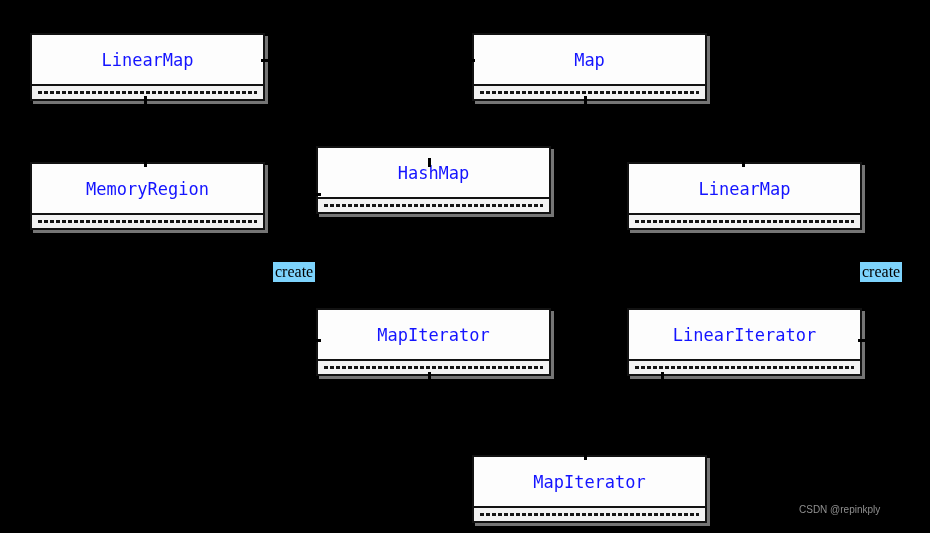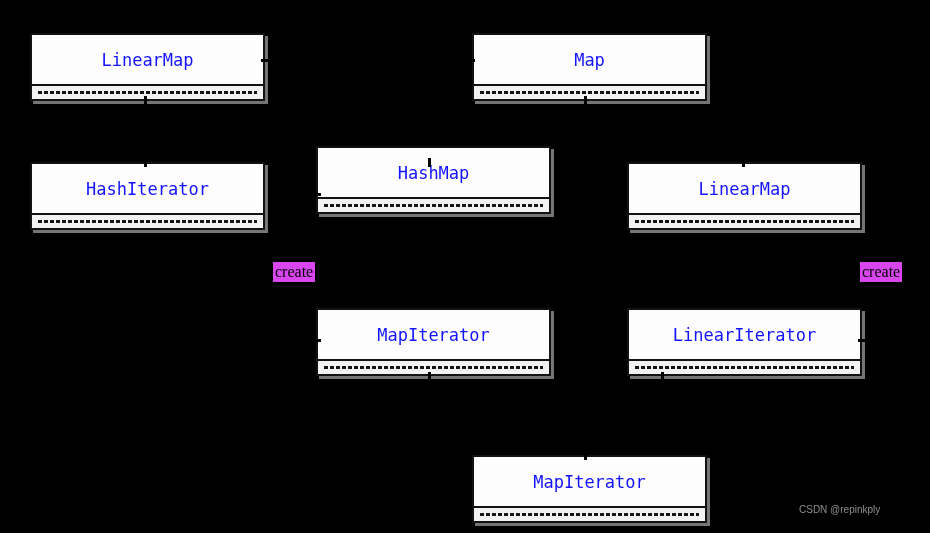--- a/index.html
+++ b/index.html
@@ -93,7 +93,7 @@
   </div>
 
   <div class="uml-class" style="left:30px; top:162px;">
-    <div class="uml-title">HashIterator</div>
+    <div class="uml-title">MemoryRegion</div>
     <div class="uml-compartment">
         <div class="uml-dash"></div>
       </div>

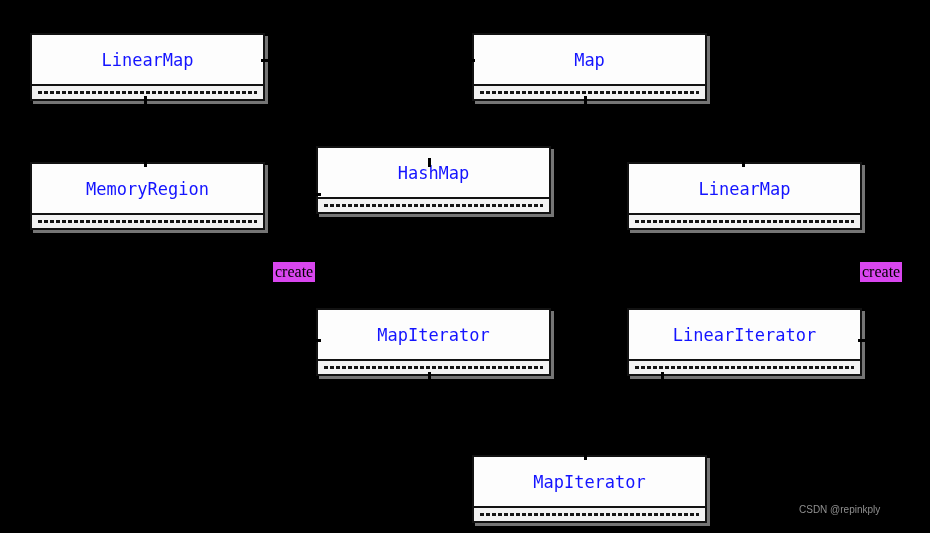--- a/index.html
+++ b/index.html
@@ -52,7 +52,7 @@
     height: 20px;
     line-height: 20px;
     padding: 0 2px;
-    background: #d946ef;
+    background: #7dd3fc;
     color: #000000;
     font-family: "Liberation Serif", serif;
     font-size: 16px;

